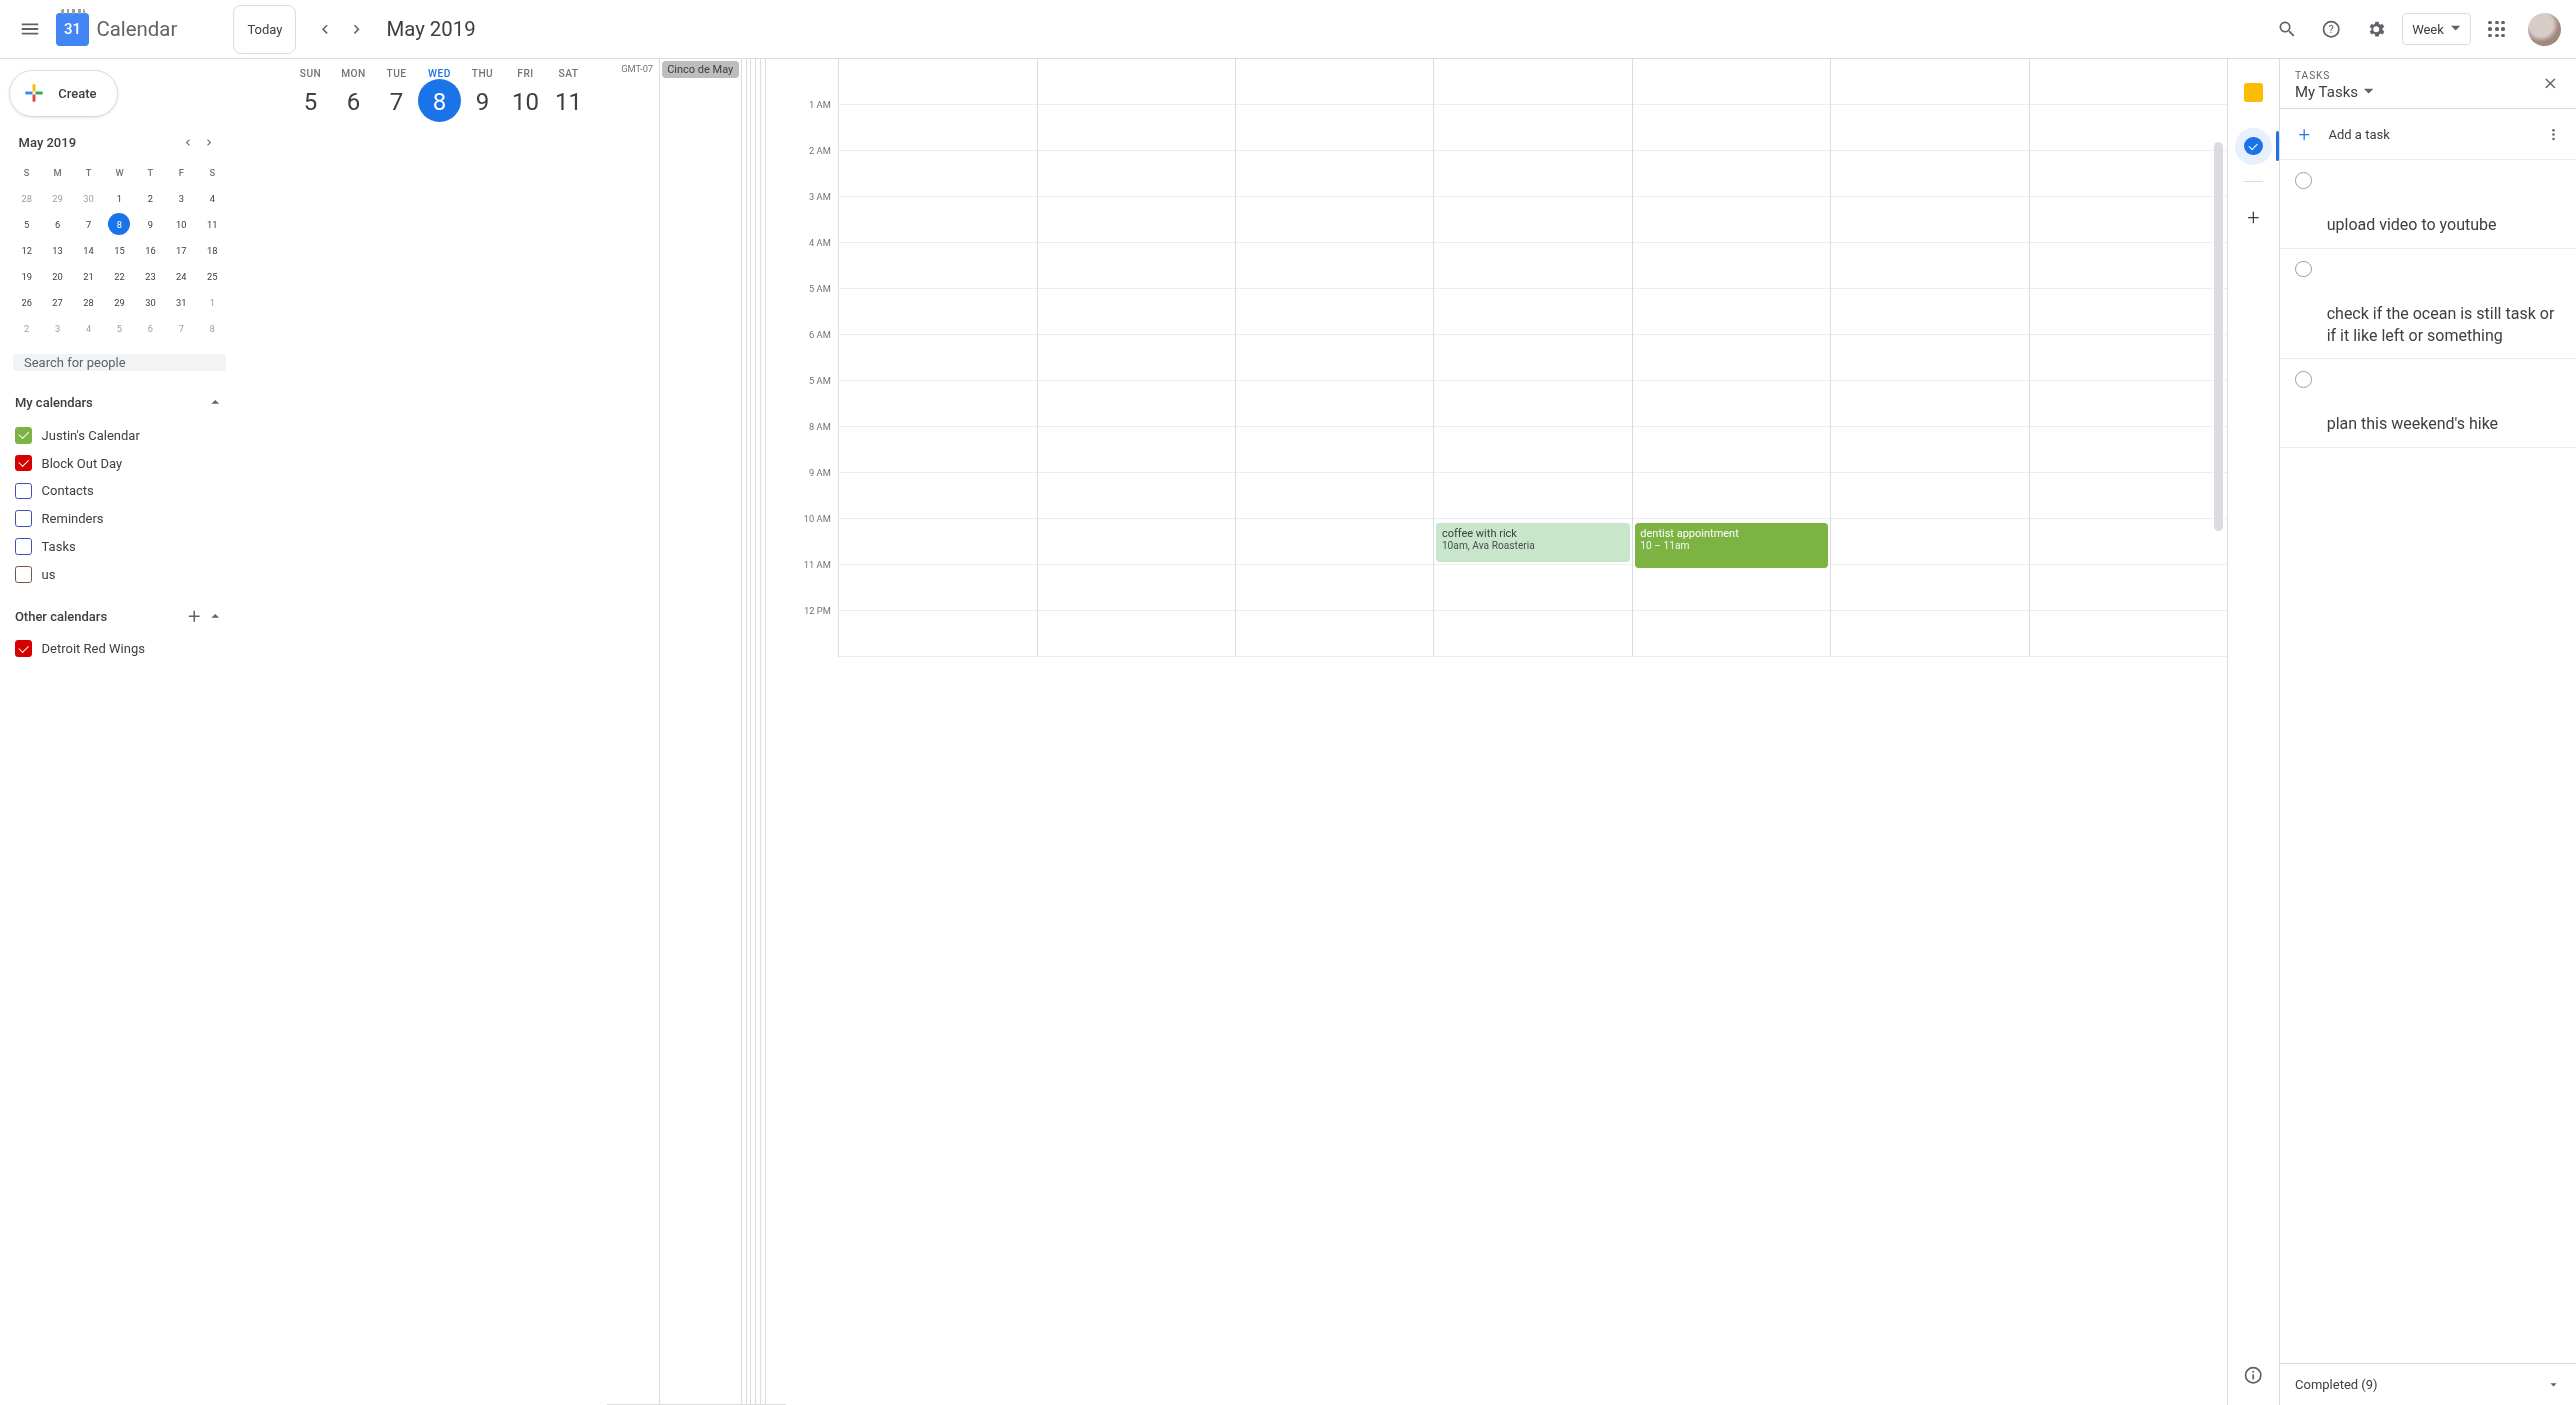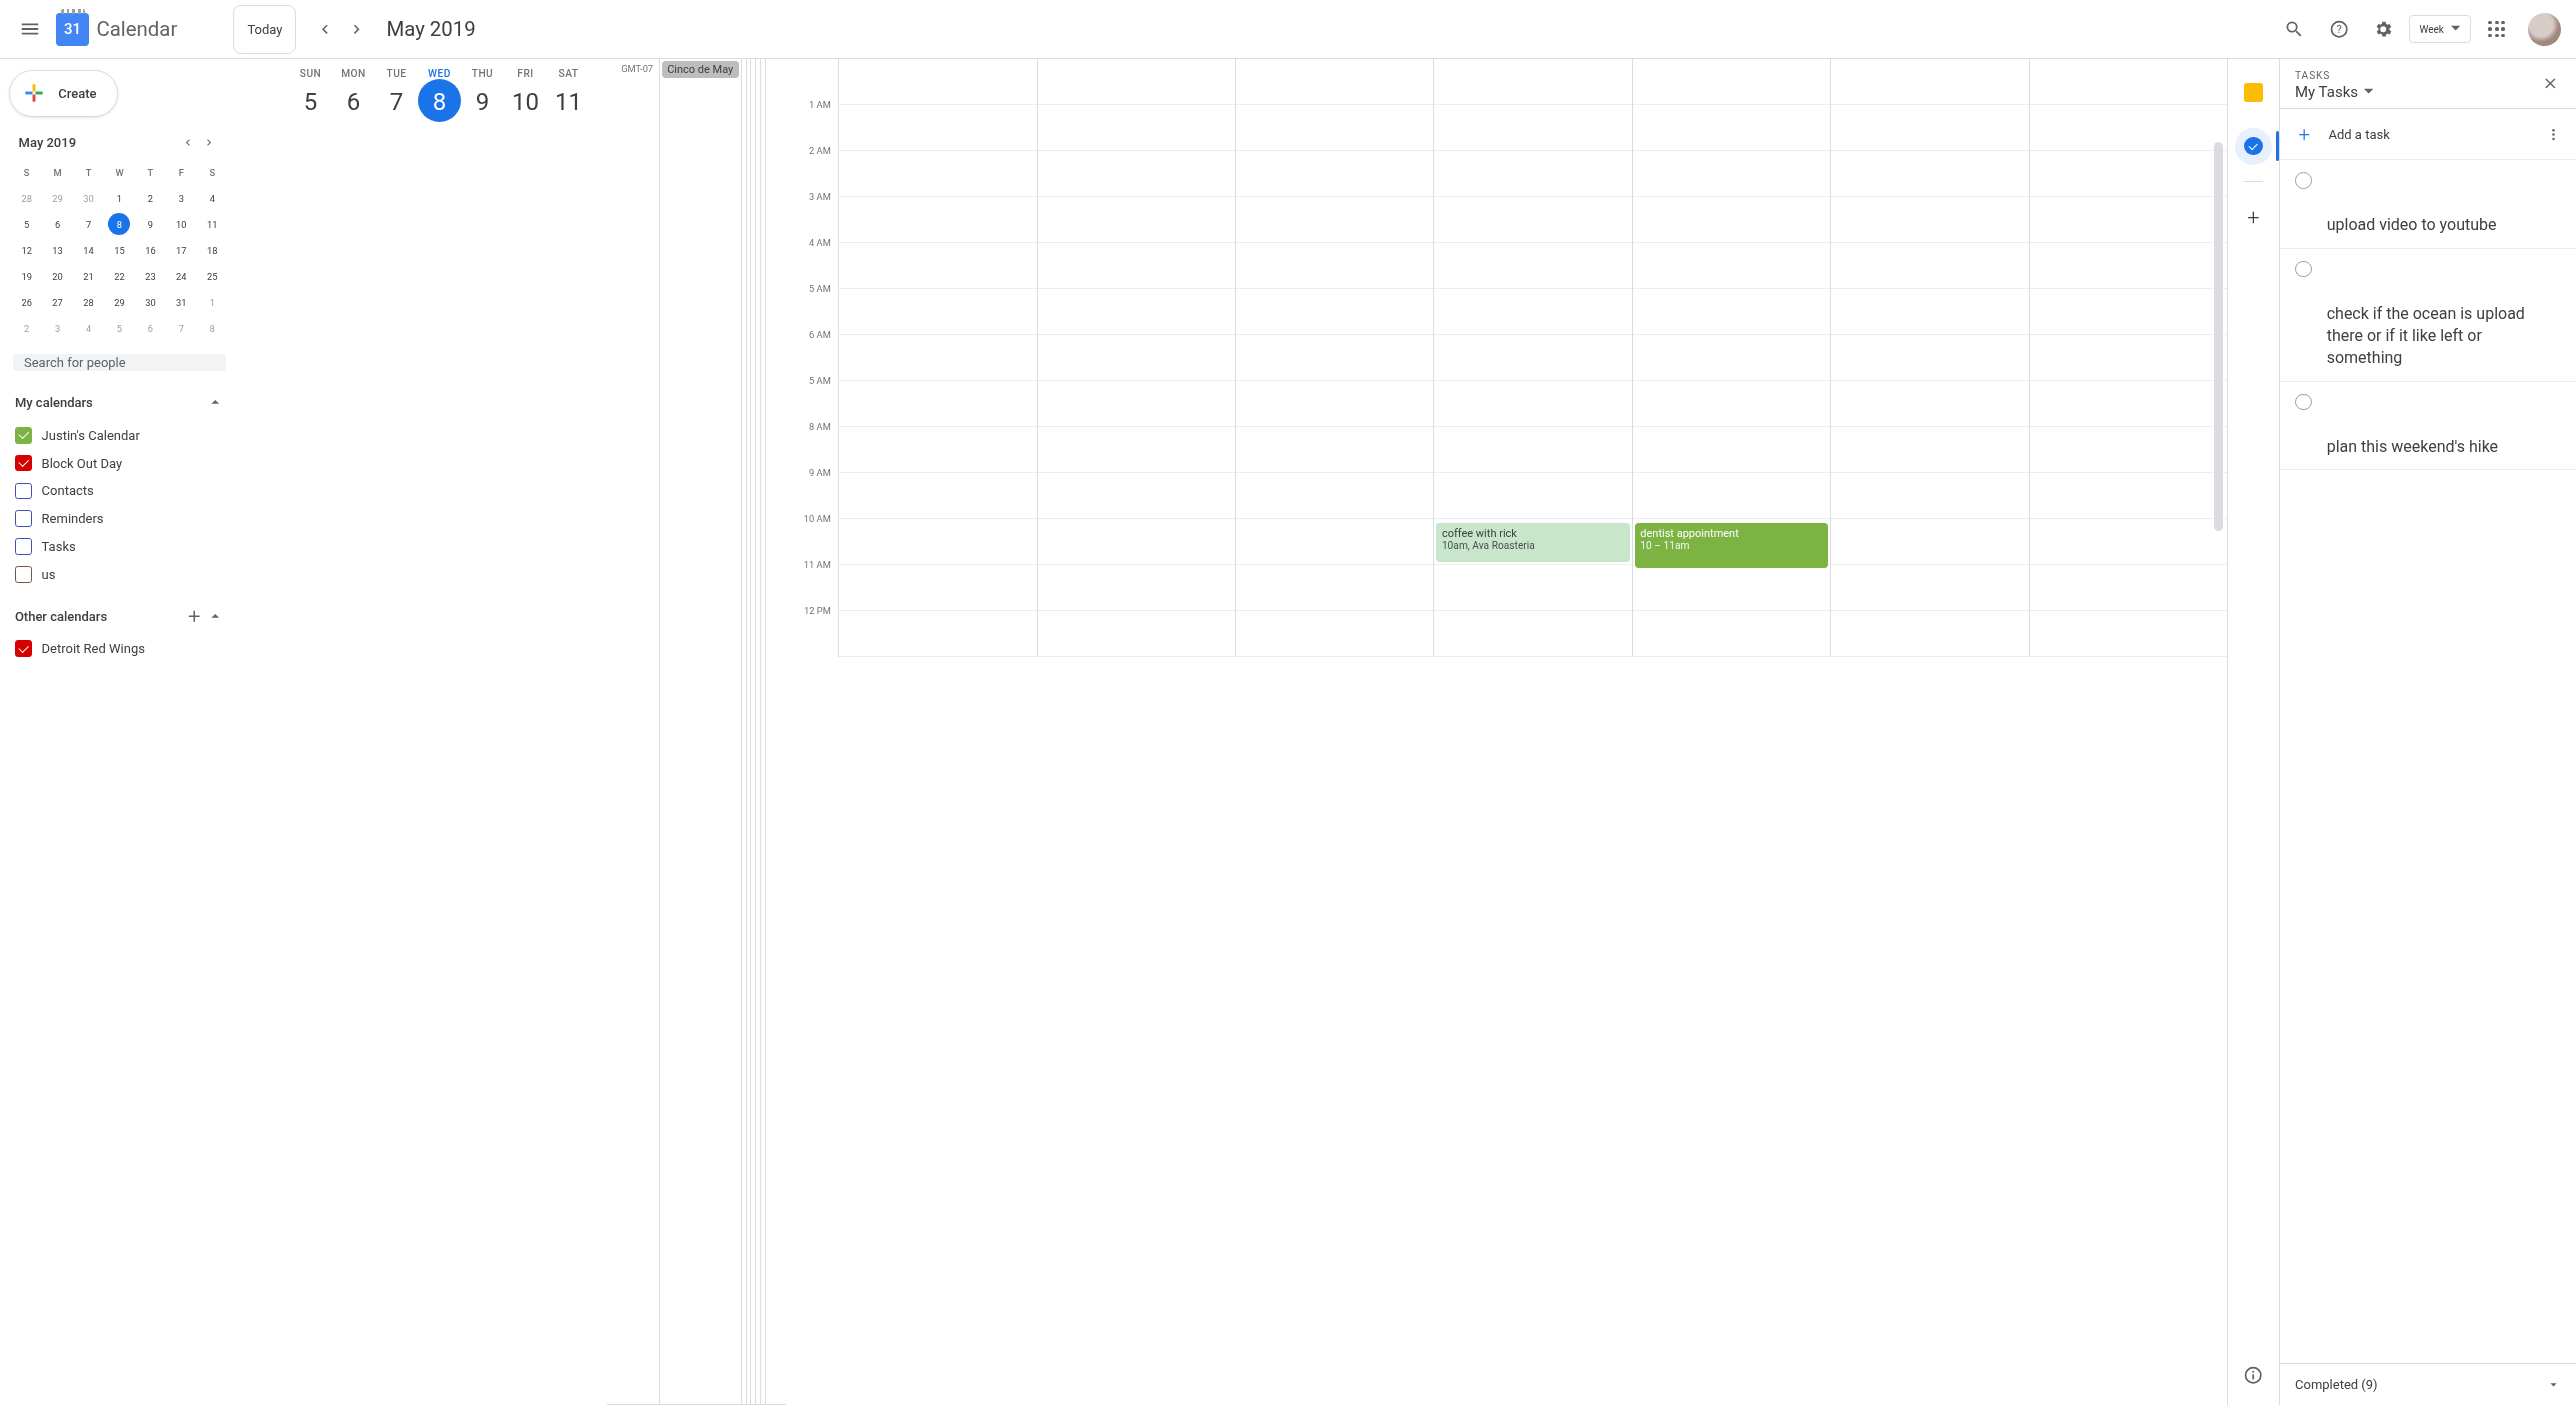--- a/index.html
+++ b/index.html
@@ -21,7 +21,7 @@
 .month-title { font-size: 20.4px; color: #3c4043; margin-left: 13px; font-weight: 400; }
 .header-right { margin-left: auto; display: flex; align-items: center; gap: 7.4px; }
 .icon-btn { width: 37px; height: 37px; display: flex; align-items: center; justify-content: center; cursor: pointer; color: #5f6368; border-radius: 50%; }
-.view-select { border: 0.9px solid #dadce0; border-radius: 3.7px; padding: 7.4px 9.3px; display: flex; align-items: center; gap: 7.4px; font-size: 10px; color: #3c4043; cursor: pointer; }
+.view-select { border: 0.9px solid #dadce0; border-radius: 3.7px; padding: 7.4px 9.3px; display: flex; align-items: center; gap: 7.4px; font-size: 13px; color: #3c4043; cursor: pointer; }
 .apps-icon { display: grid; grid-template-columns: repeat(3, 3.7px); grid-gap: 2.8px; }
 .apps-icon span { width: 3.7px; height: 3.7px; background: #5f6368; border-radius: 50%; }
 .avatar { width: 33px; height: 33px; border-radius: 50%; background: radial-gradient(circle at 40% 35%, #d7ccc8 0 40%, #a1887f 60%); margin-left: 5.6px; margin-right: 7.4px; cursor: pointer; }

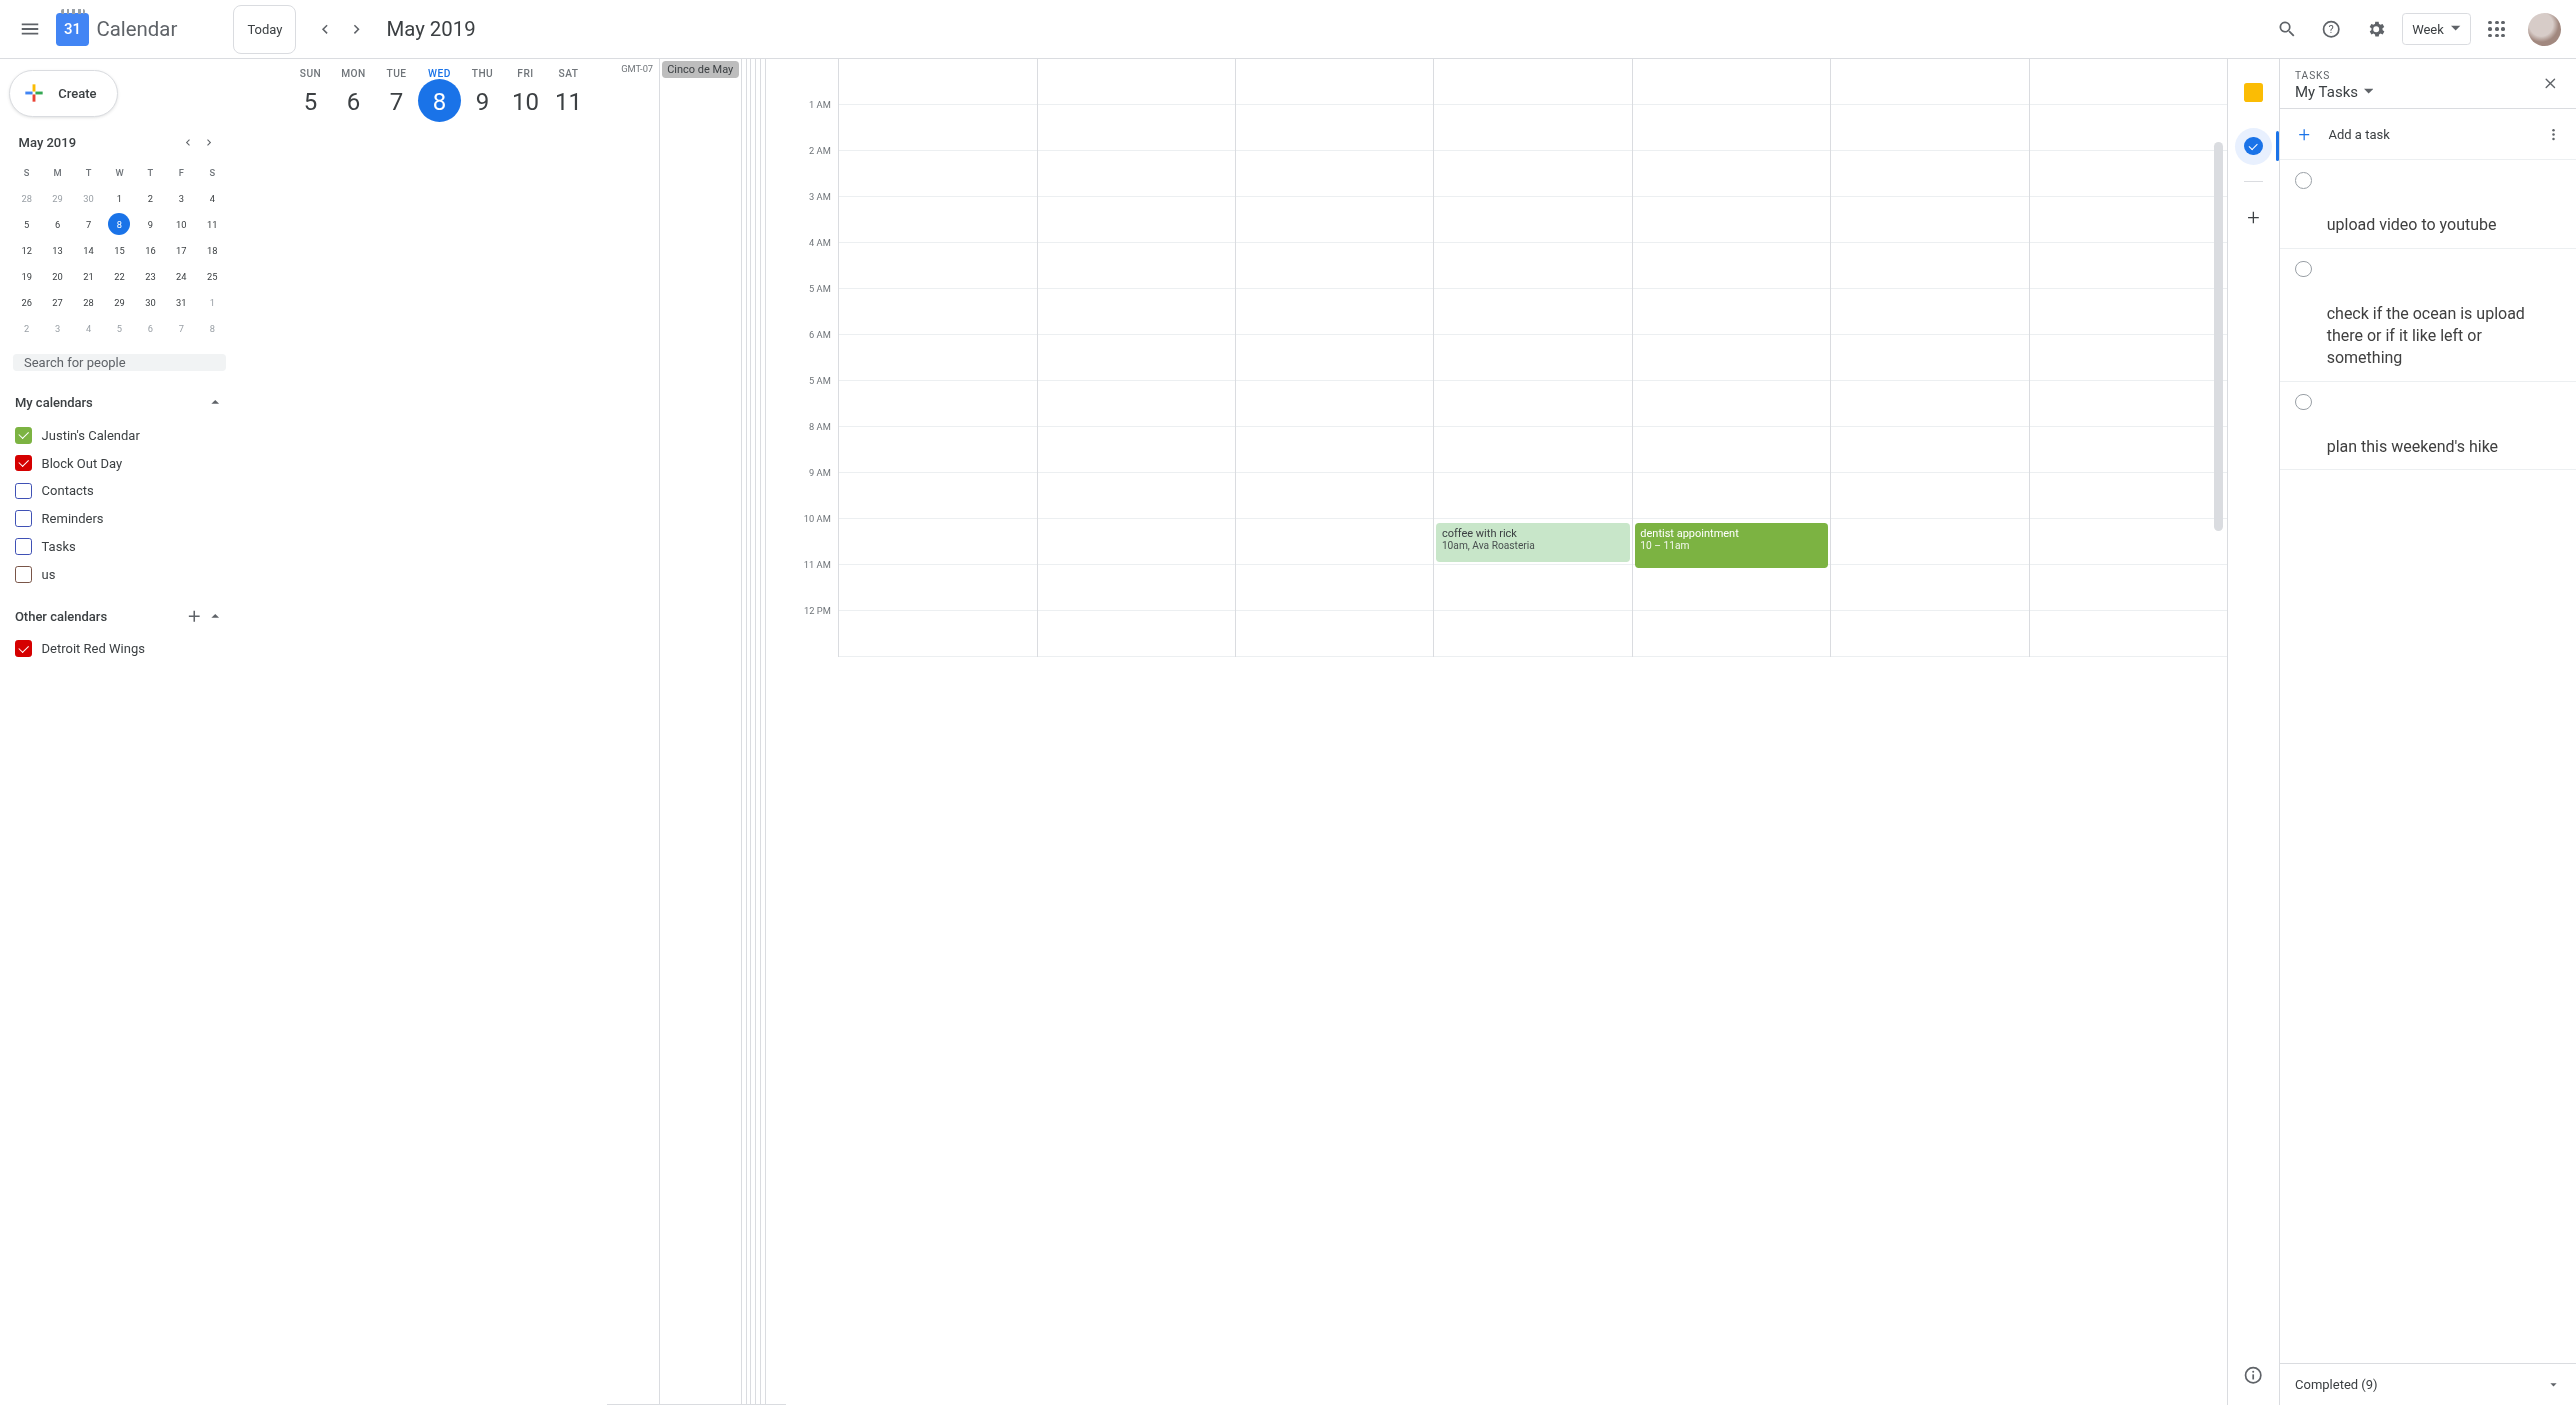--- a/index.html
+++ b/index.html
@@ -657,7 +657,7 @@
           </div>
           <div class="task-item">
             <div class="task-circle"></div>
-            <div class="task-text">check if the ocean is upload there or if it like left or something</div>
+            <div class="task-text">check if the ocean is still task or if it like left or something</div>
           </div>
           <div class="task-item">
             <div class="task-circle"></div>

